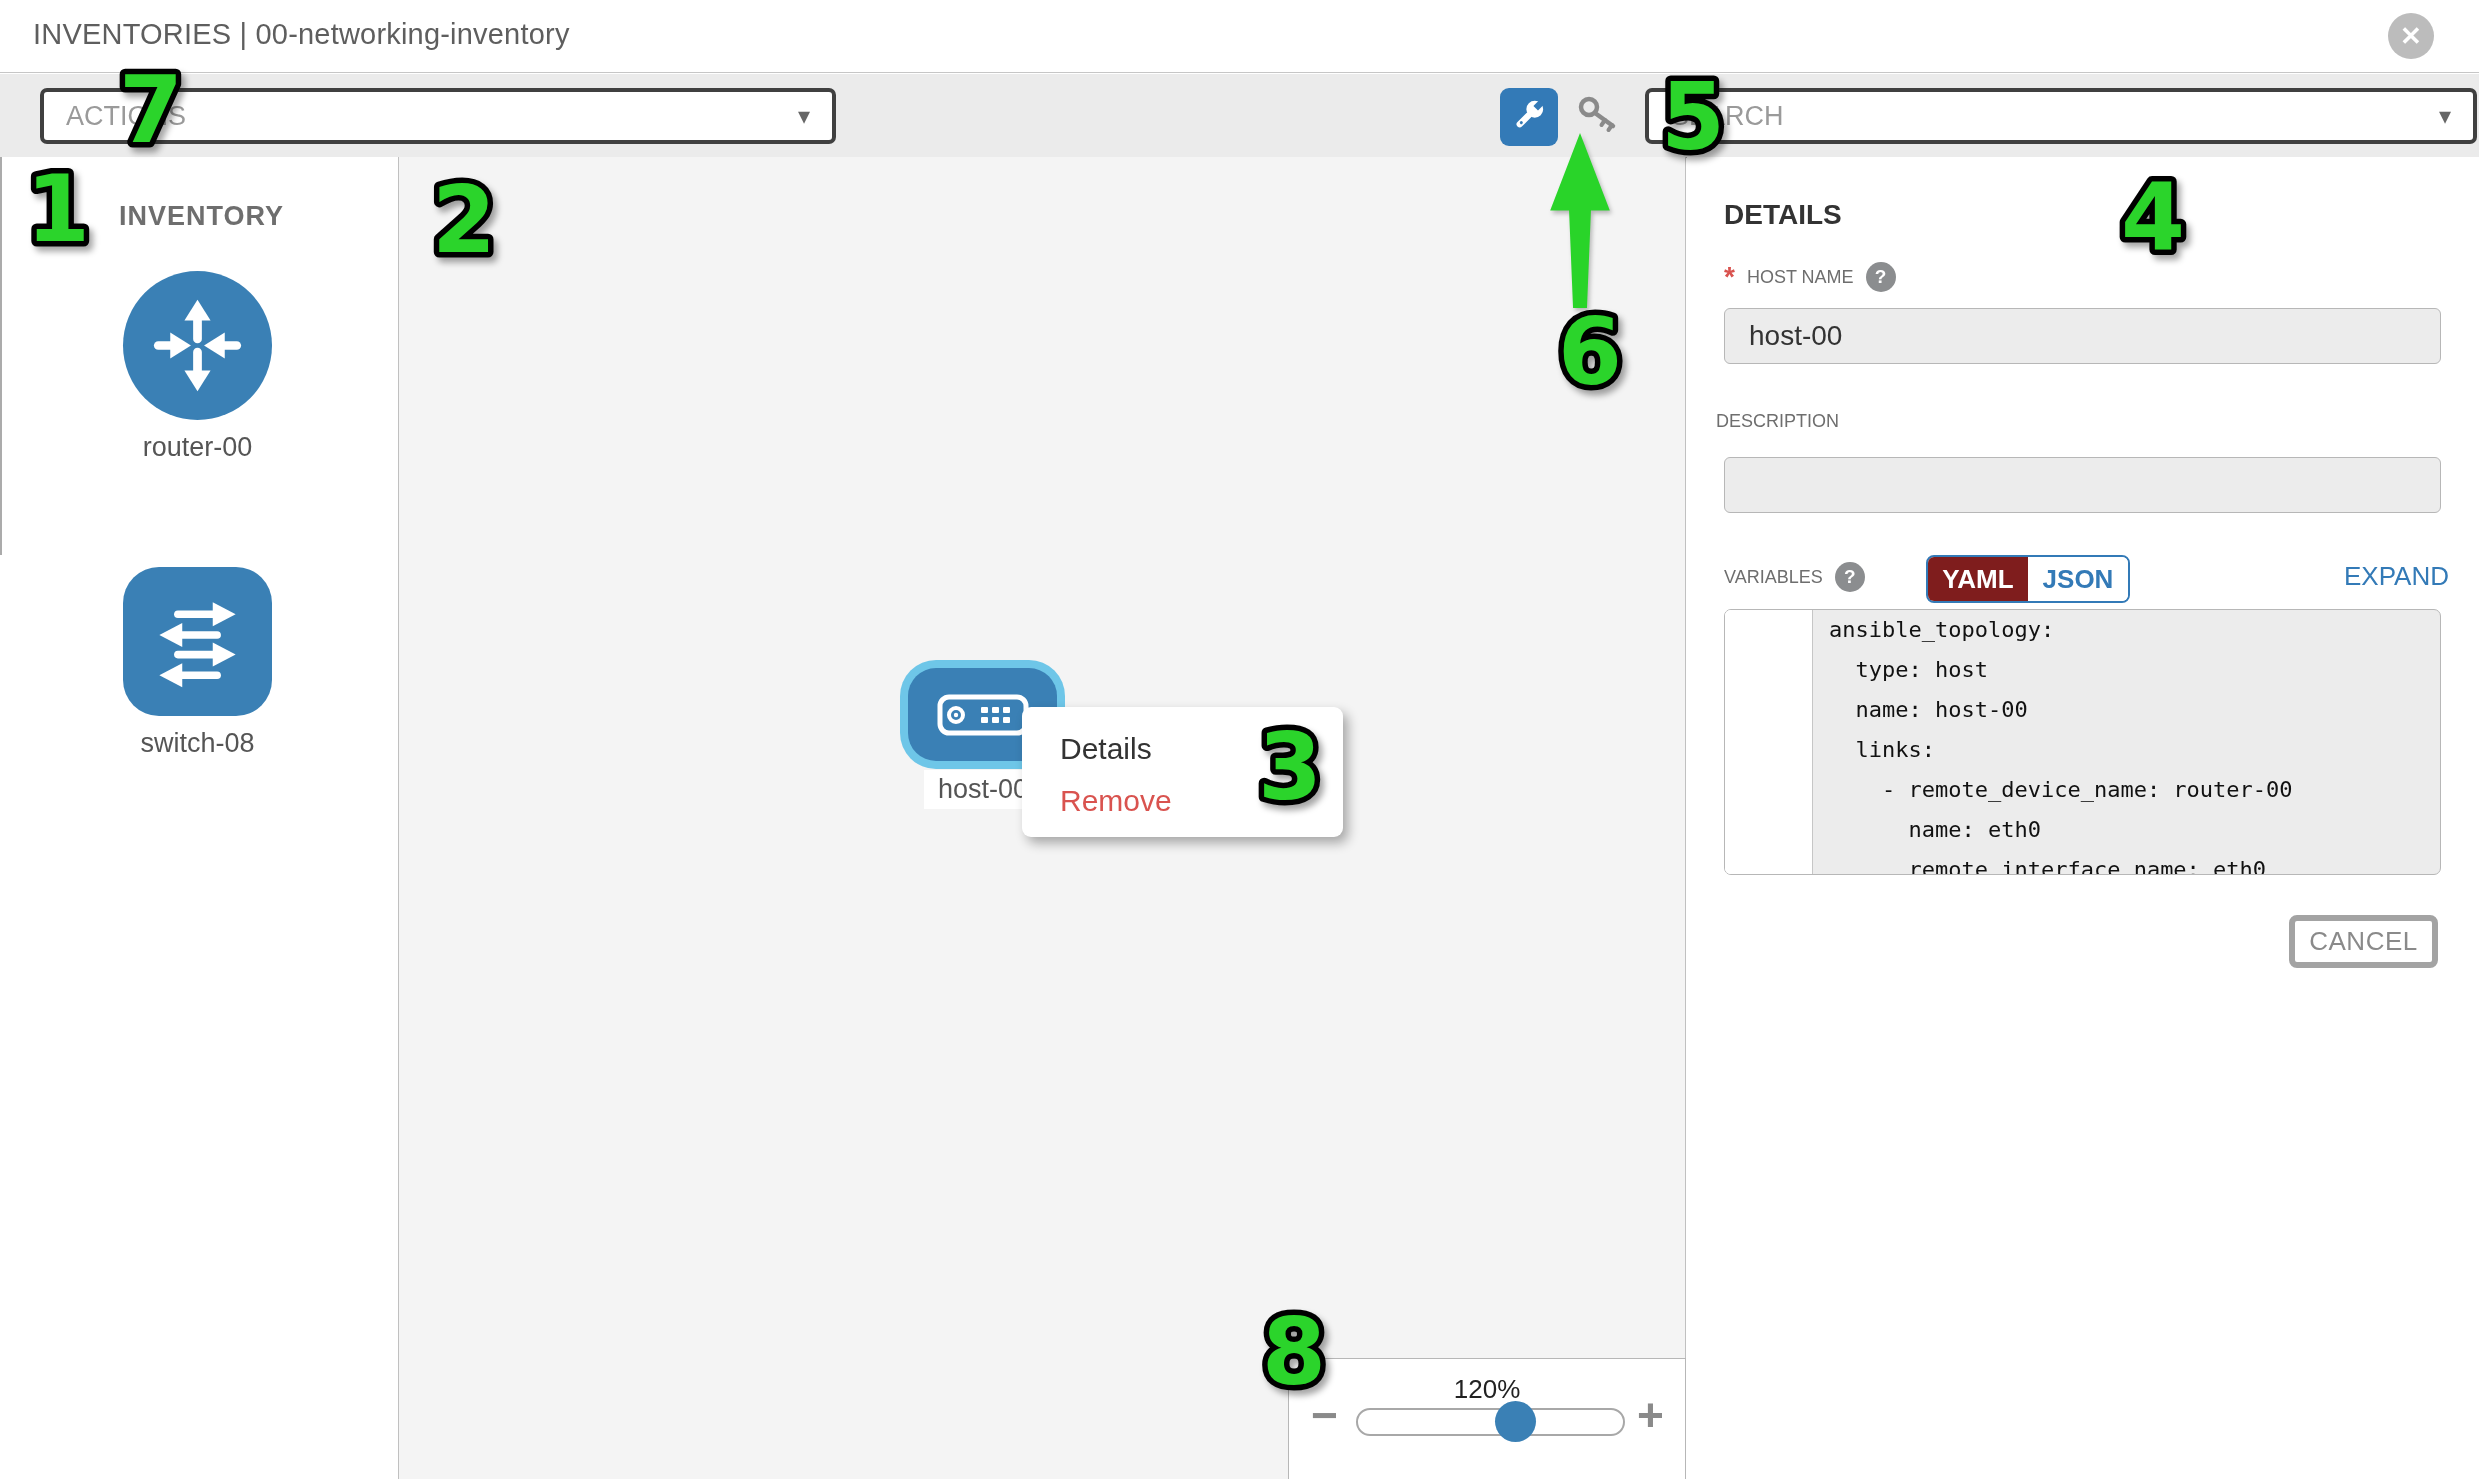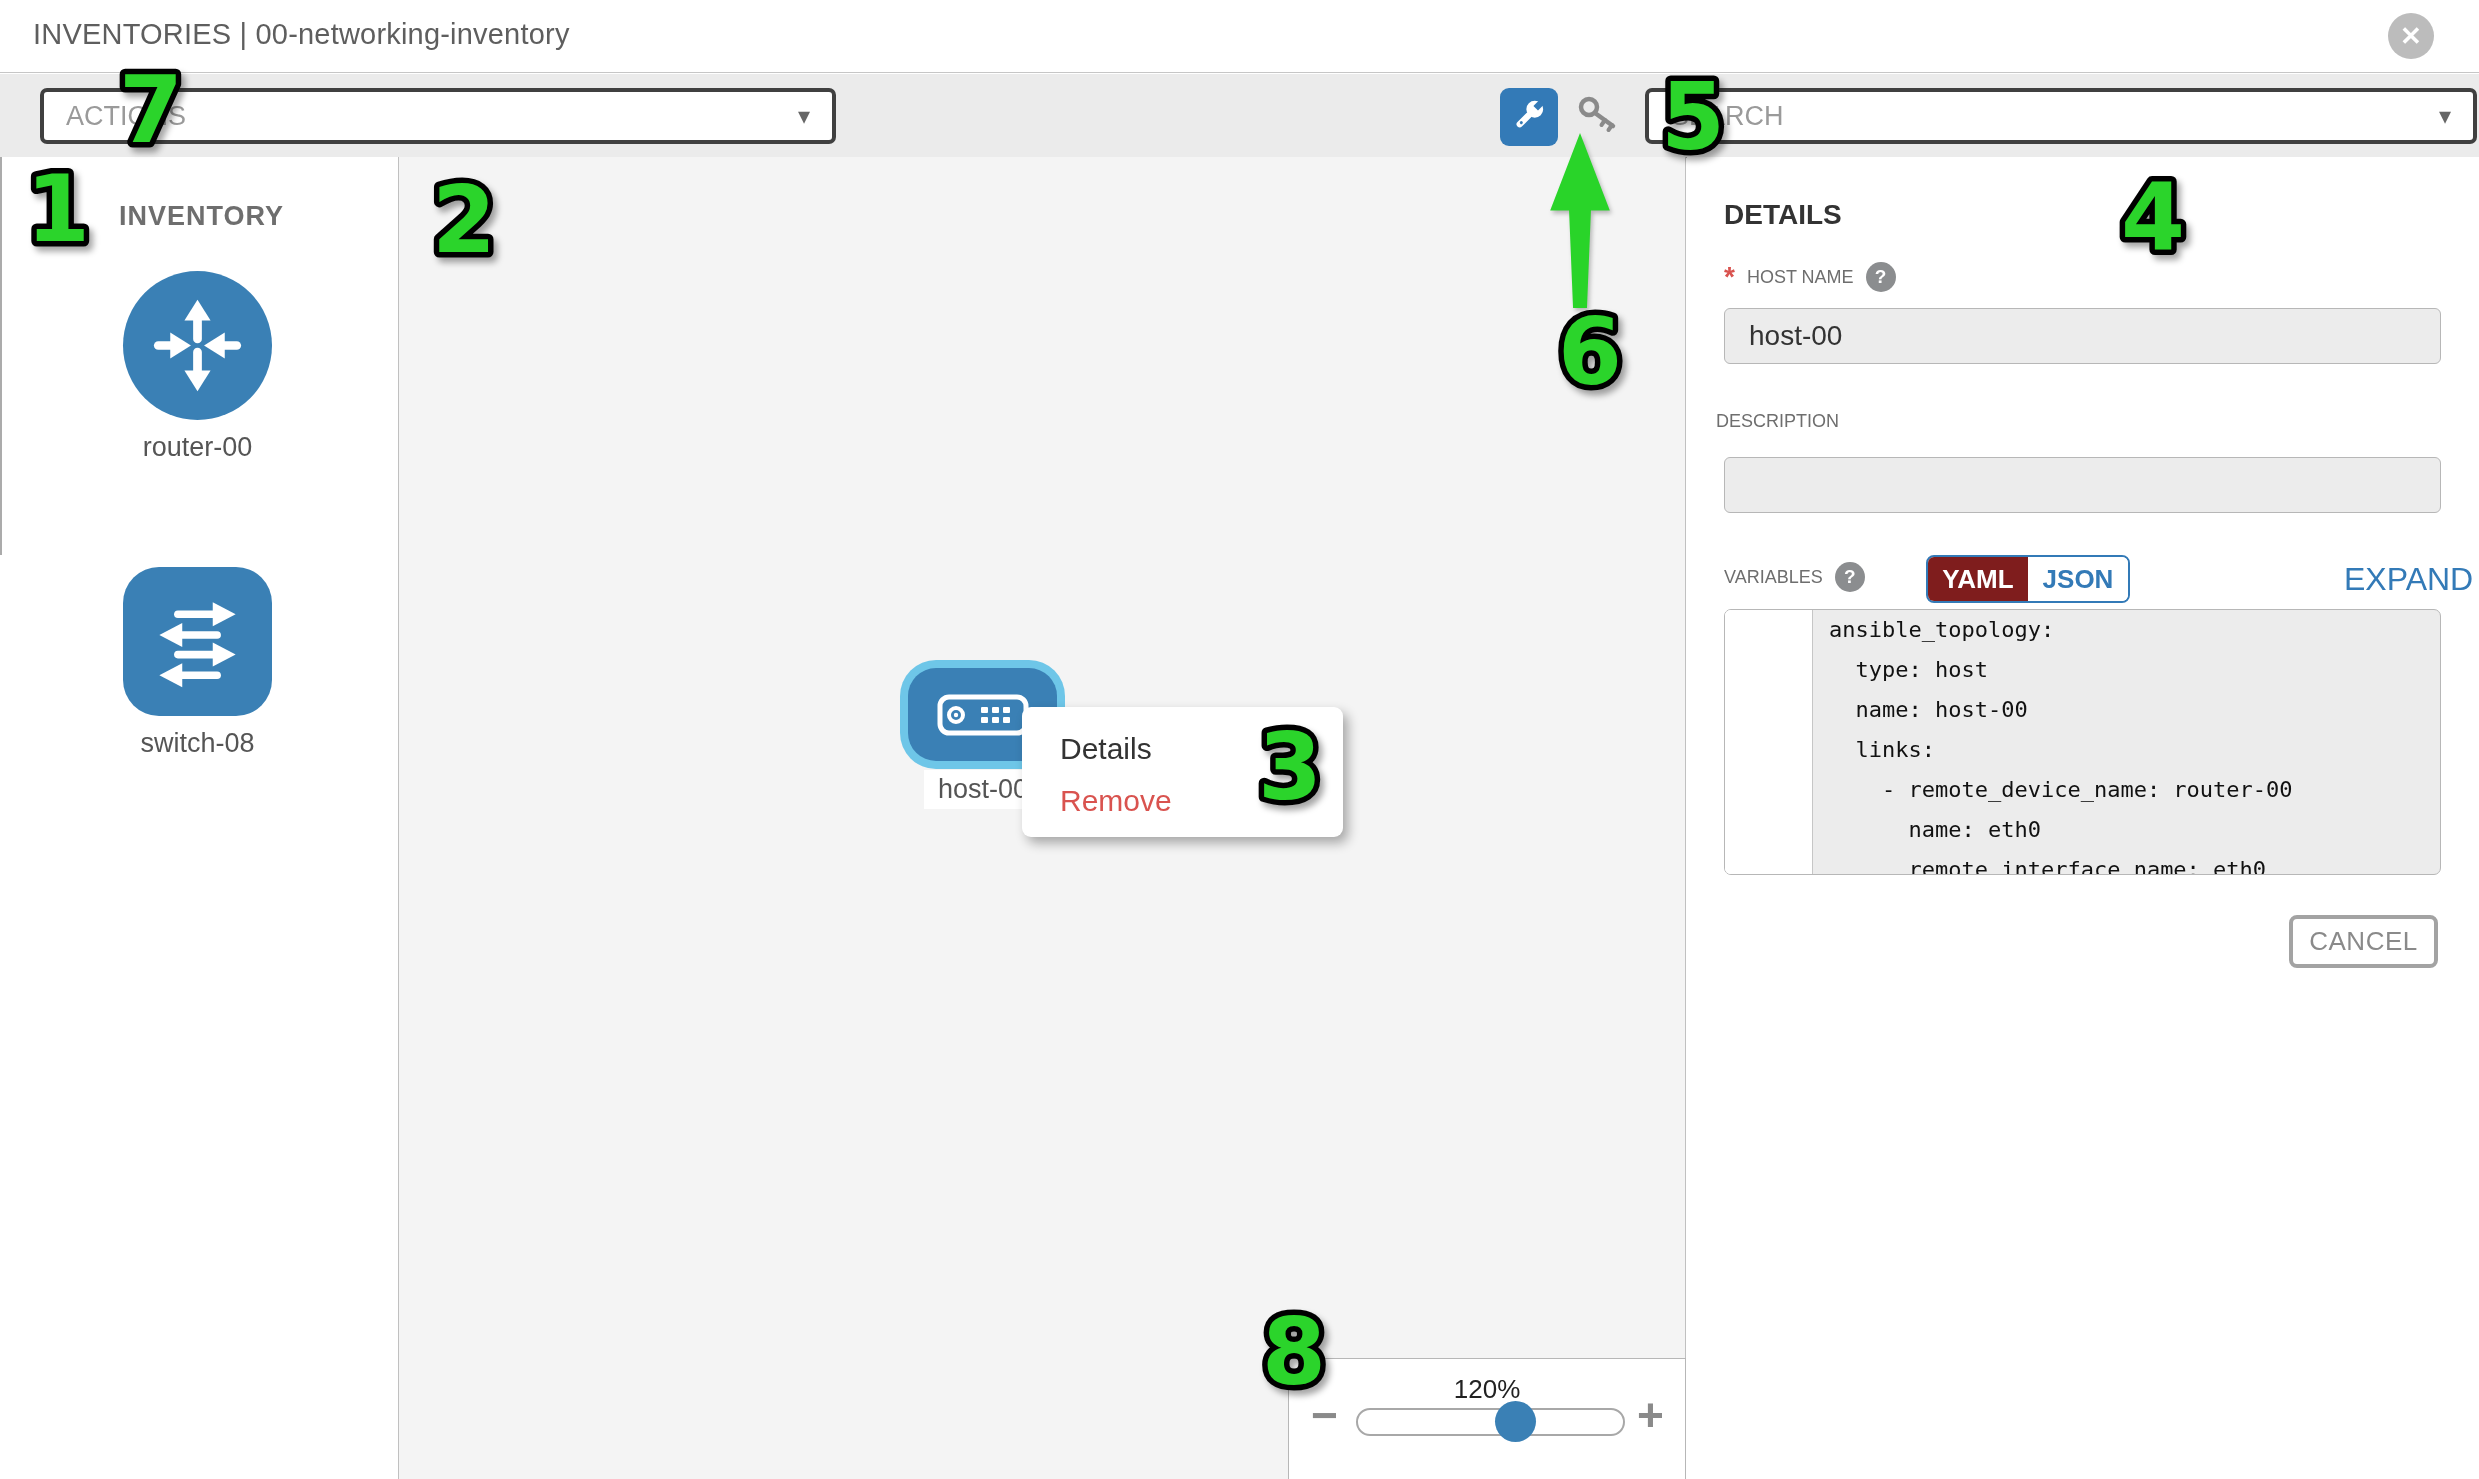--- a/index.html
+++ b/index.html
@@ -70,7 +70,7 @@
   .toggle-opt { width:100px; display:flex; align-items:center; justify-content:center; font-size:26px; font-weight:bold; cursor:pointer; }
   .toggle-on { background:#7f1d1d; color:#fff; }
   .toggle-off { background:#fff; color:#337ab7; }
-  .expand-link { left:2344px; top:561px; color:#337ab7; font-size:32px; cursor:pointer; }
+  .expand-link { left:2344px; top:561px; color:#337ab7; font-size:26px; cursor:pointer; }
   .editor { left:1724px; top:609px; width:717px; height:266px; border:1px solid #b7b7b7; border-radius:7px;
             background:#ececec; overflow:hidden; cursor:text; }
   .code-row { display:flex; height:40px; font-family:"DejaVu Sans Mono", monospace; font-size:22px; line-height:40px; }

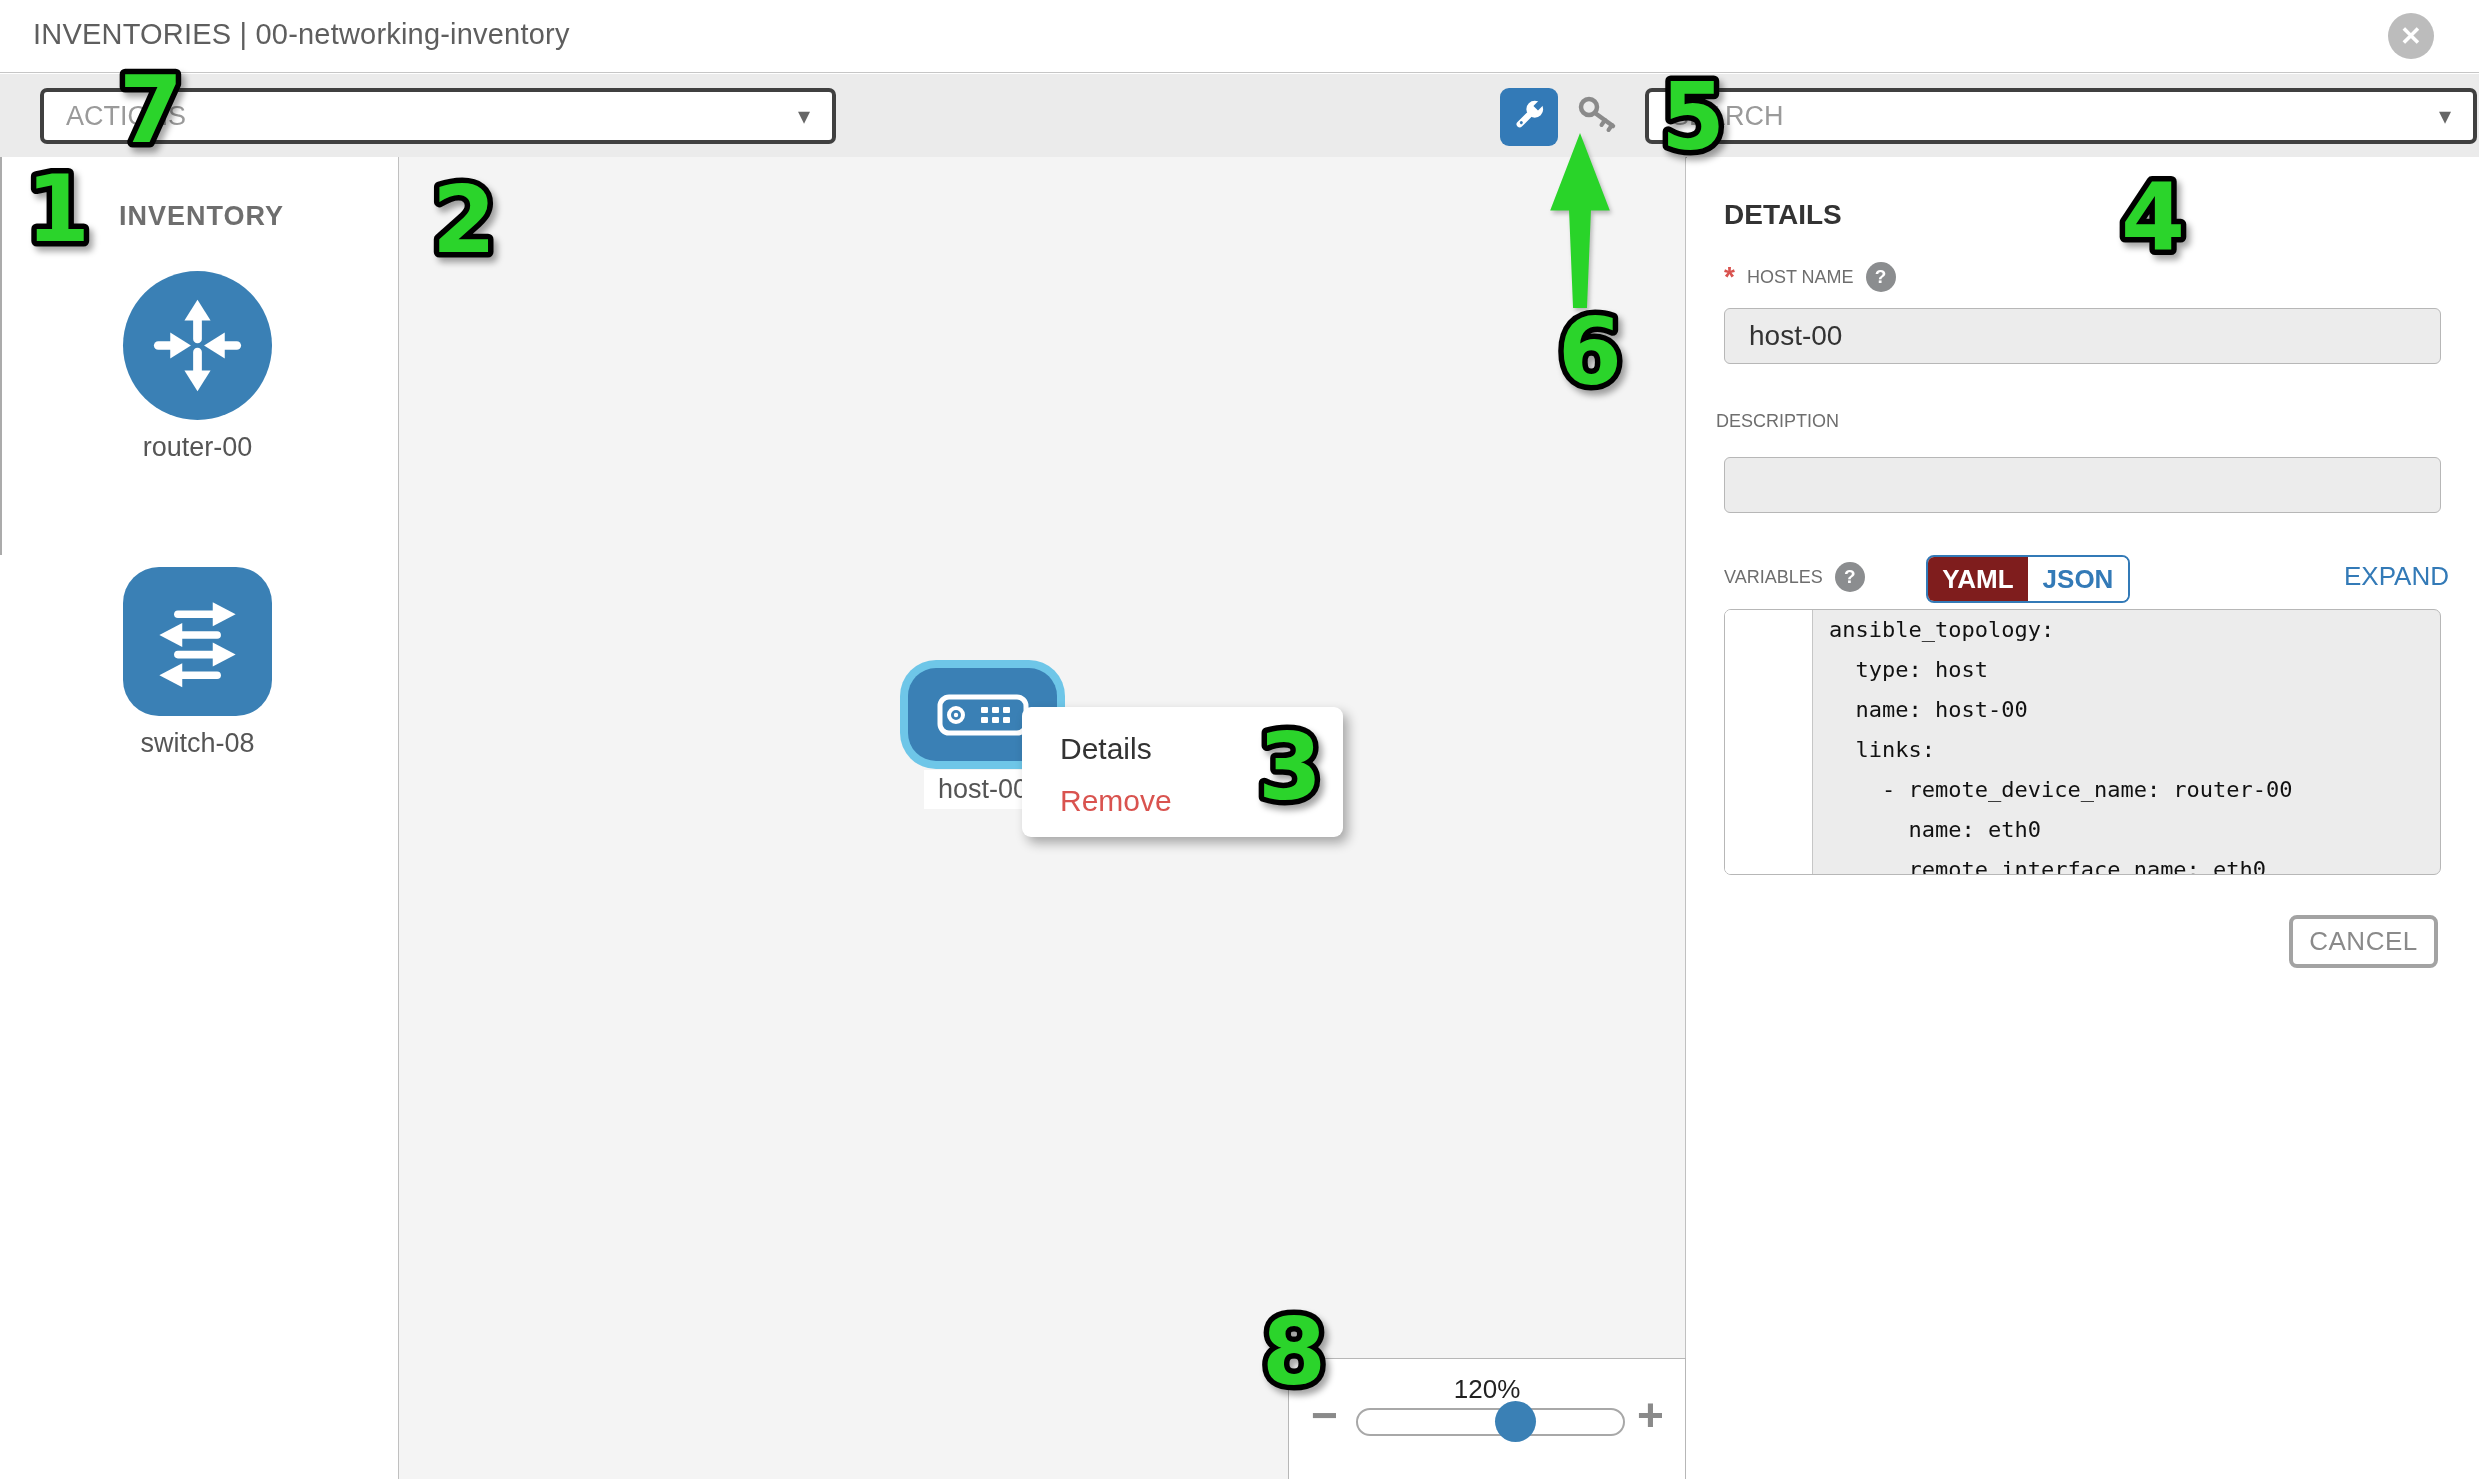--- a/index.html
+++ b/index.html
@@ -78,7 +78,7 @@
   .ln { width:88px; background:#fff; text-align:right; padding-right:14px; color:#999; border-right:1px solid #c6c6c6; flex:none; }
   .code { padding-left:16px; white-space:pre; color:#111; flex:1; }
   .gutter-bg { position:absolute; left:0; top:0; width:88px; height:266px; background:#fff; border-right:1px solid #c6c6c6; }
-  .cancel-btn { left:2289px; top:915px; width:149px; height:53px; background:#fff; border:4px solid #a3a3a3; border-radius:8px;
+  .cancel-btn { left:2289px; top:915px; width:149px; height:53px; background:#fff; border:6px solid #a3a3a3; border-radius:8px;
                 color:#8a8a8a; font-size:26px; letter-spacing:0.5px; display:flex; align-items:center; justify-content:center; cursor:pointer; }
 
   

